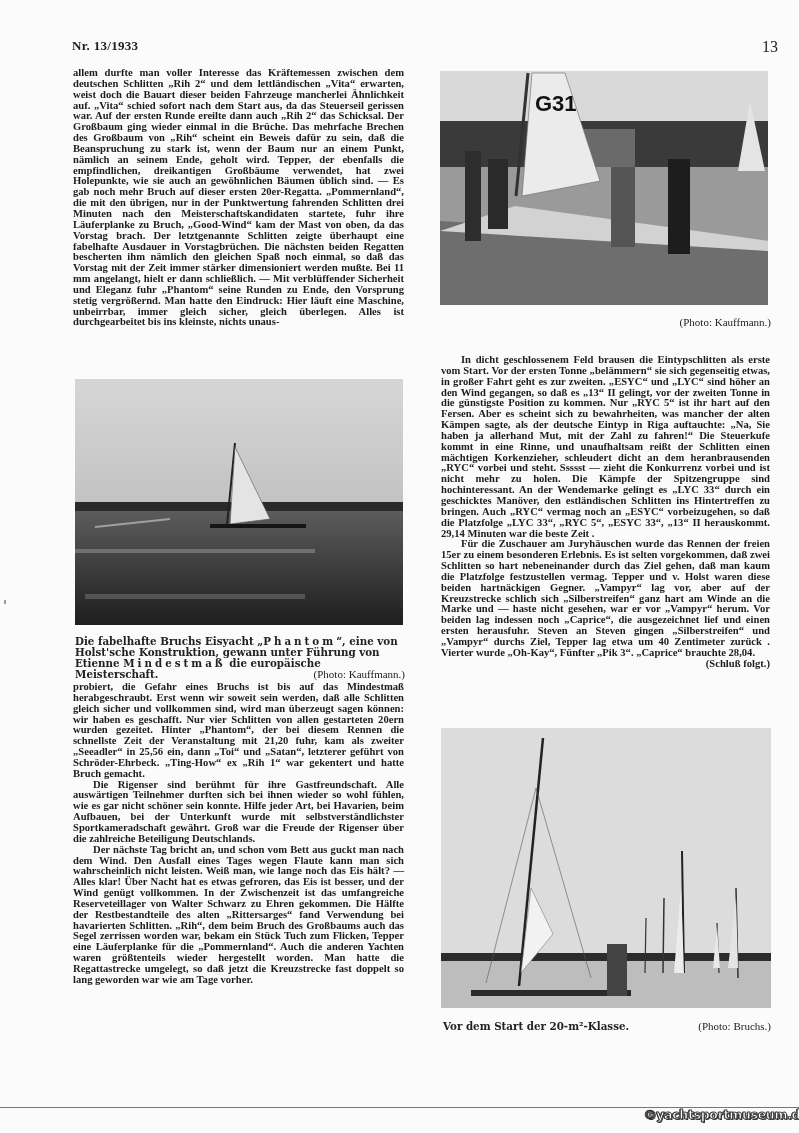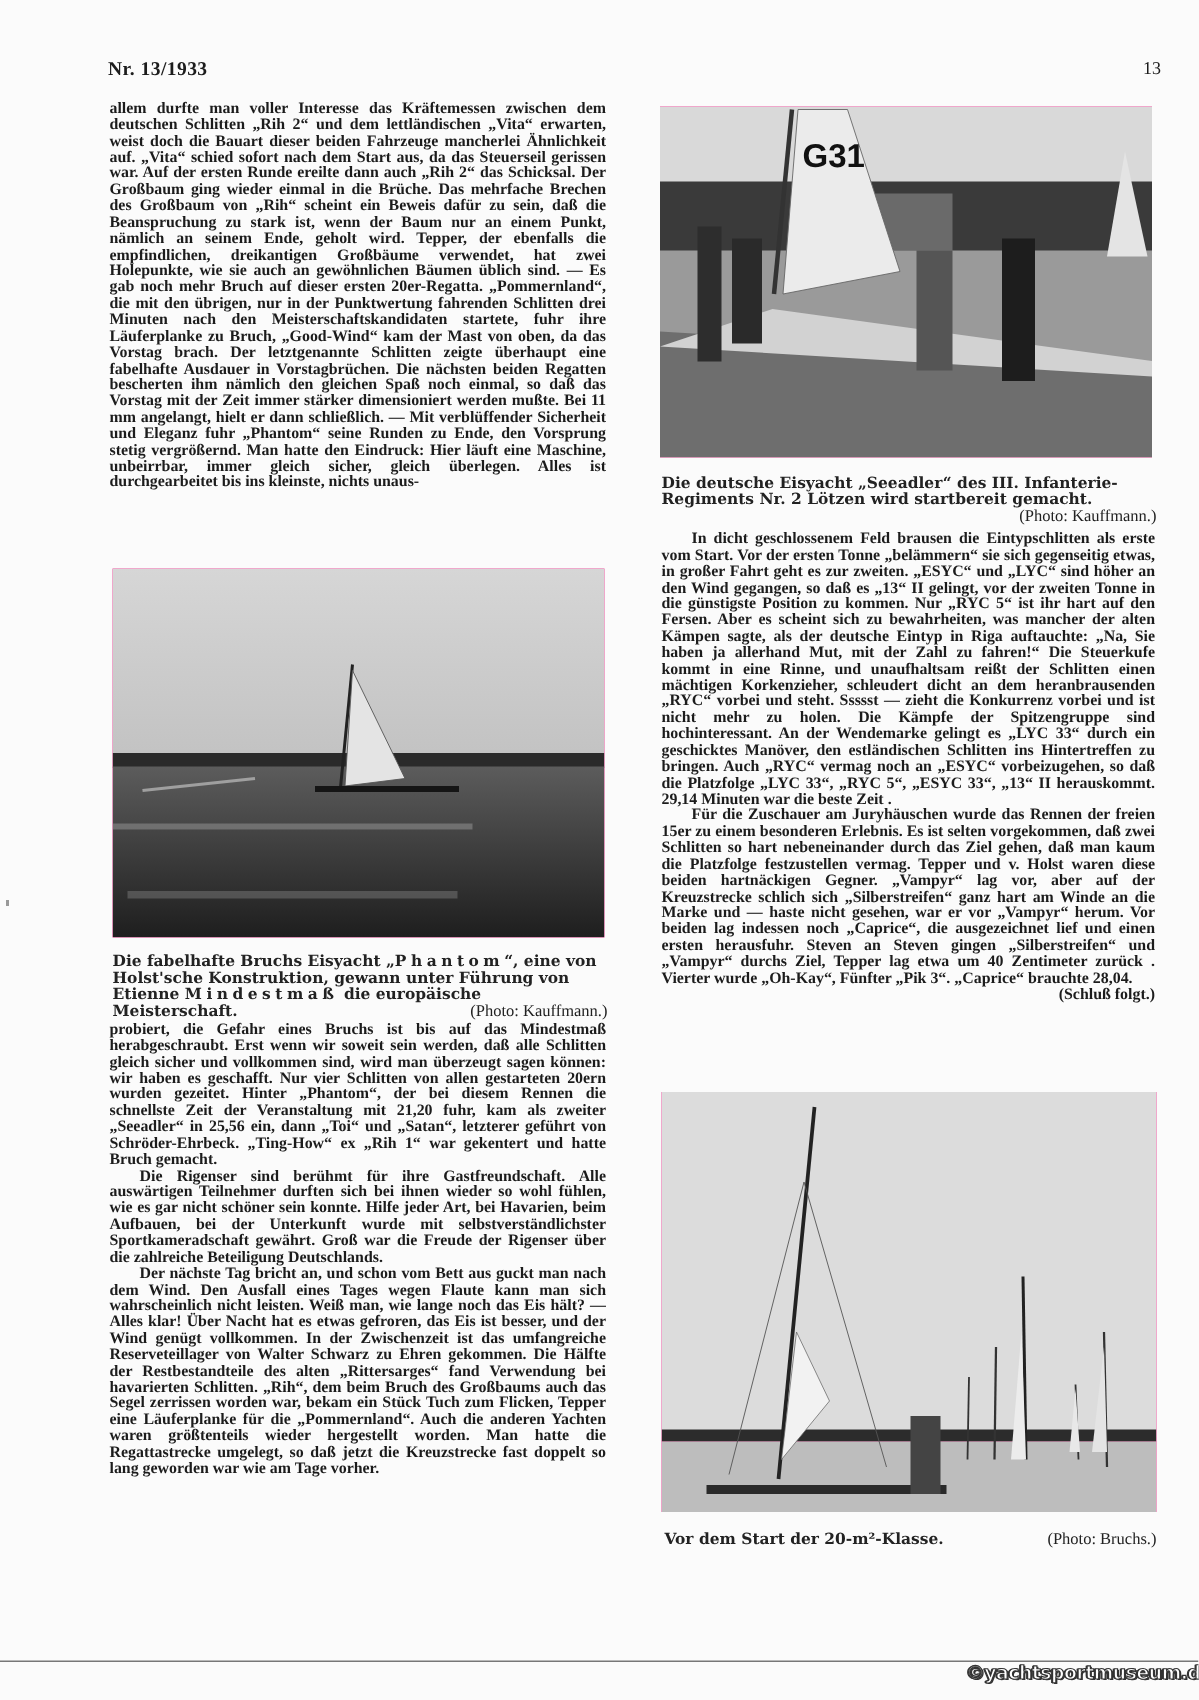--- a/index.html
+++ b/index.html
@@ -6,7 +6,7 @@
   body { width: 799px; height: 1133px; position: relative; overflow: hidden;
     font-family: "Liberation Serif", "DejaVu Serif", serif; color: #1c1c1c; }
   .hdr-left { position: absolute; left: 72px; top: 38px; font-size: 13px; font-weight: bold; letter-spacing: 0.3px; }
-  .hdr-right { position: absolute; left: 762px; top: 38px; font-size: 12px; }
+  .hdr-right { position: absolute; left: 762px; top: 38px; font-size: 16px; }
   .col { position: absolute; font-size: 10.6px; line-height: 10.85px; text-align: justify; hyphens: none; font-weight: bold; }
   .col p { margin: 0; }
   .col p.ind { text-indent: 20px; }

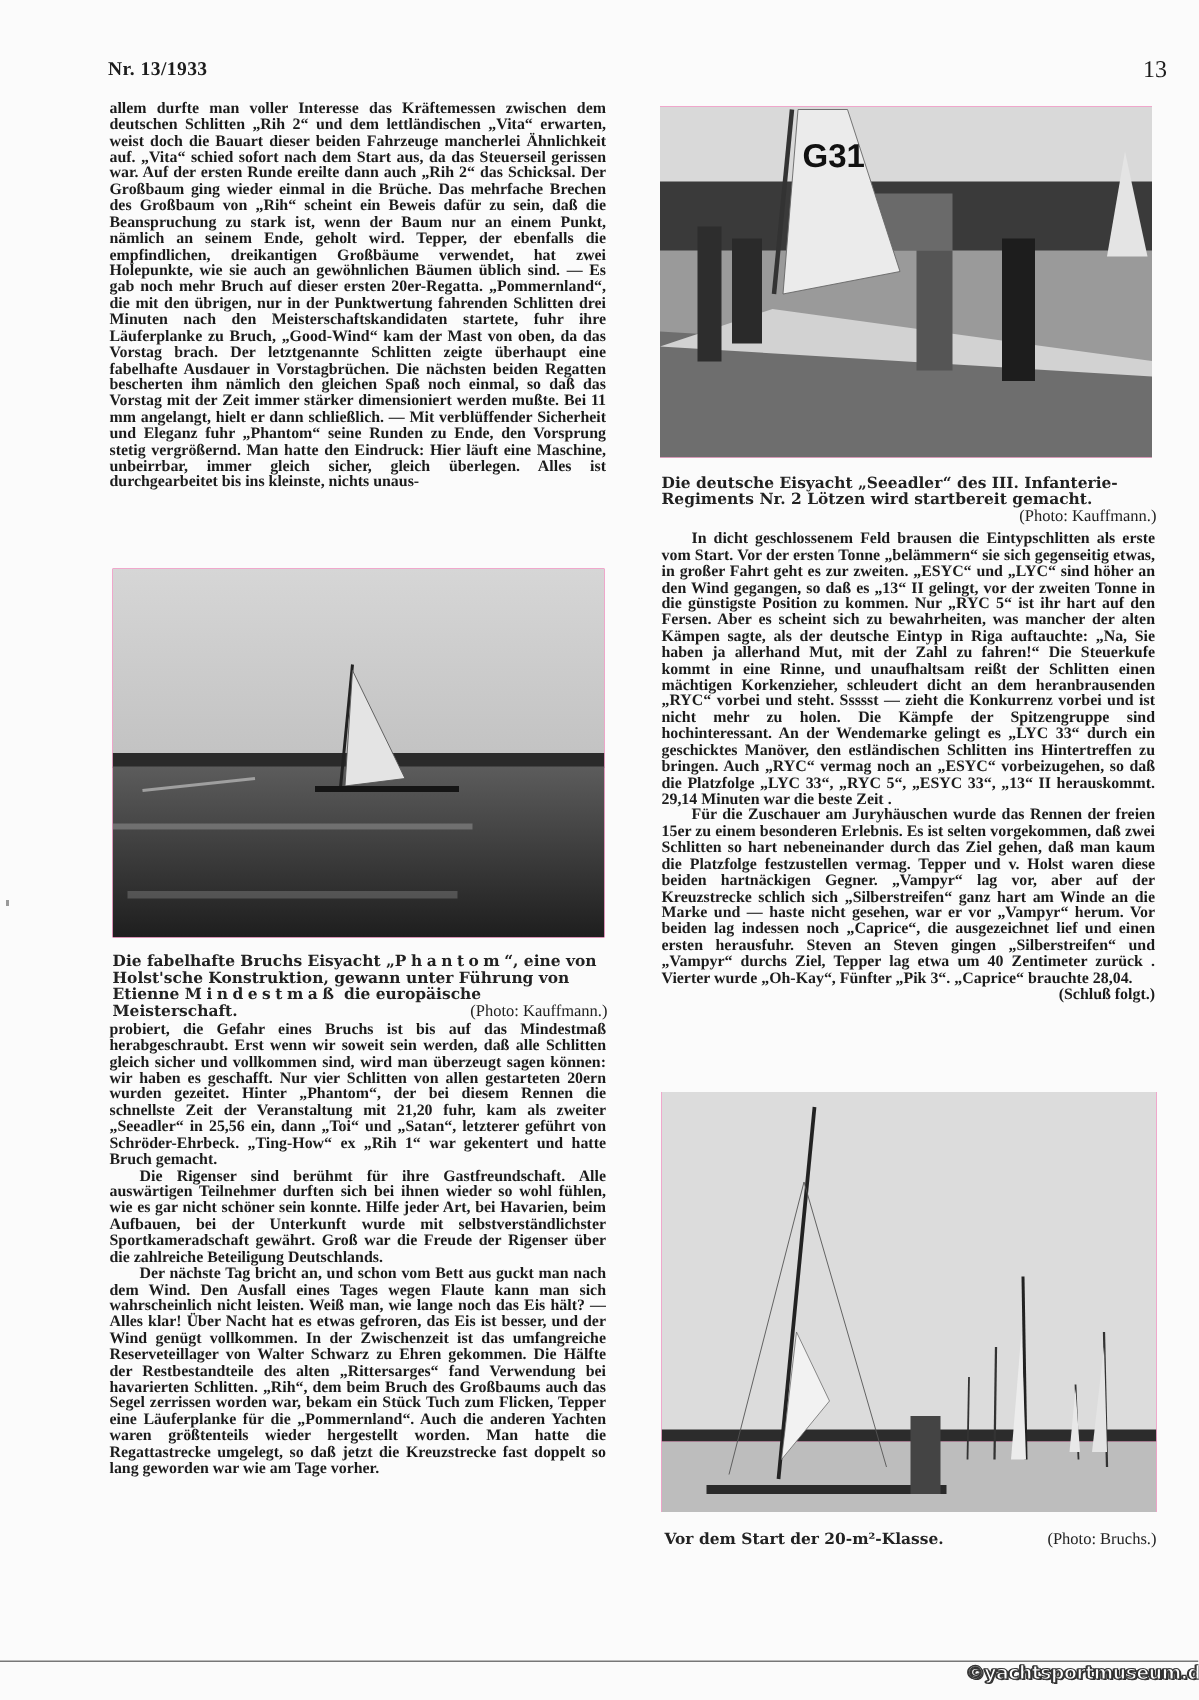--- a/index.html
+++ b/index.html
@@ -12,7 +12,7 @@
   .col p.ind { text-indent: 20px; }
   .col-left { left: 73px; width: 331px; }
   .col-right { left: 441px; width: 329px; }
-  .photo { position: absolute; overflow: hidden; background: #ec4899; }
+  .photo { position: absolute; overflow: hidden; background: #84cc16; }
   .cap { position: absolute; font-size: 10.3px; line-height: 11px; font-weight: bold; color: #222; font-family: "DejaVu Serif", serif; }
   .cap .credit { font-weight: normal; float: right; font-family: "Liberation Serif", serif; font-size: 11px; }
   .spaced { letter-spacing: 3px; text-align: center; }

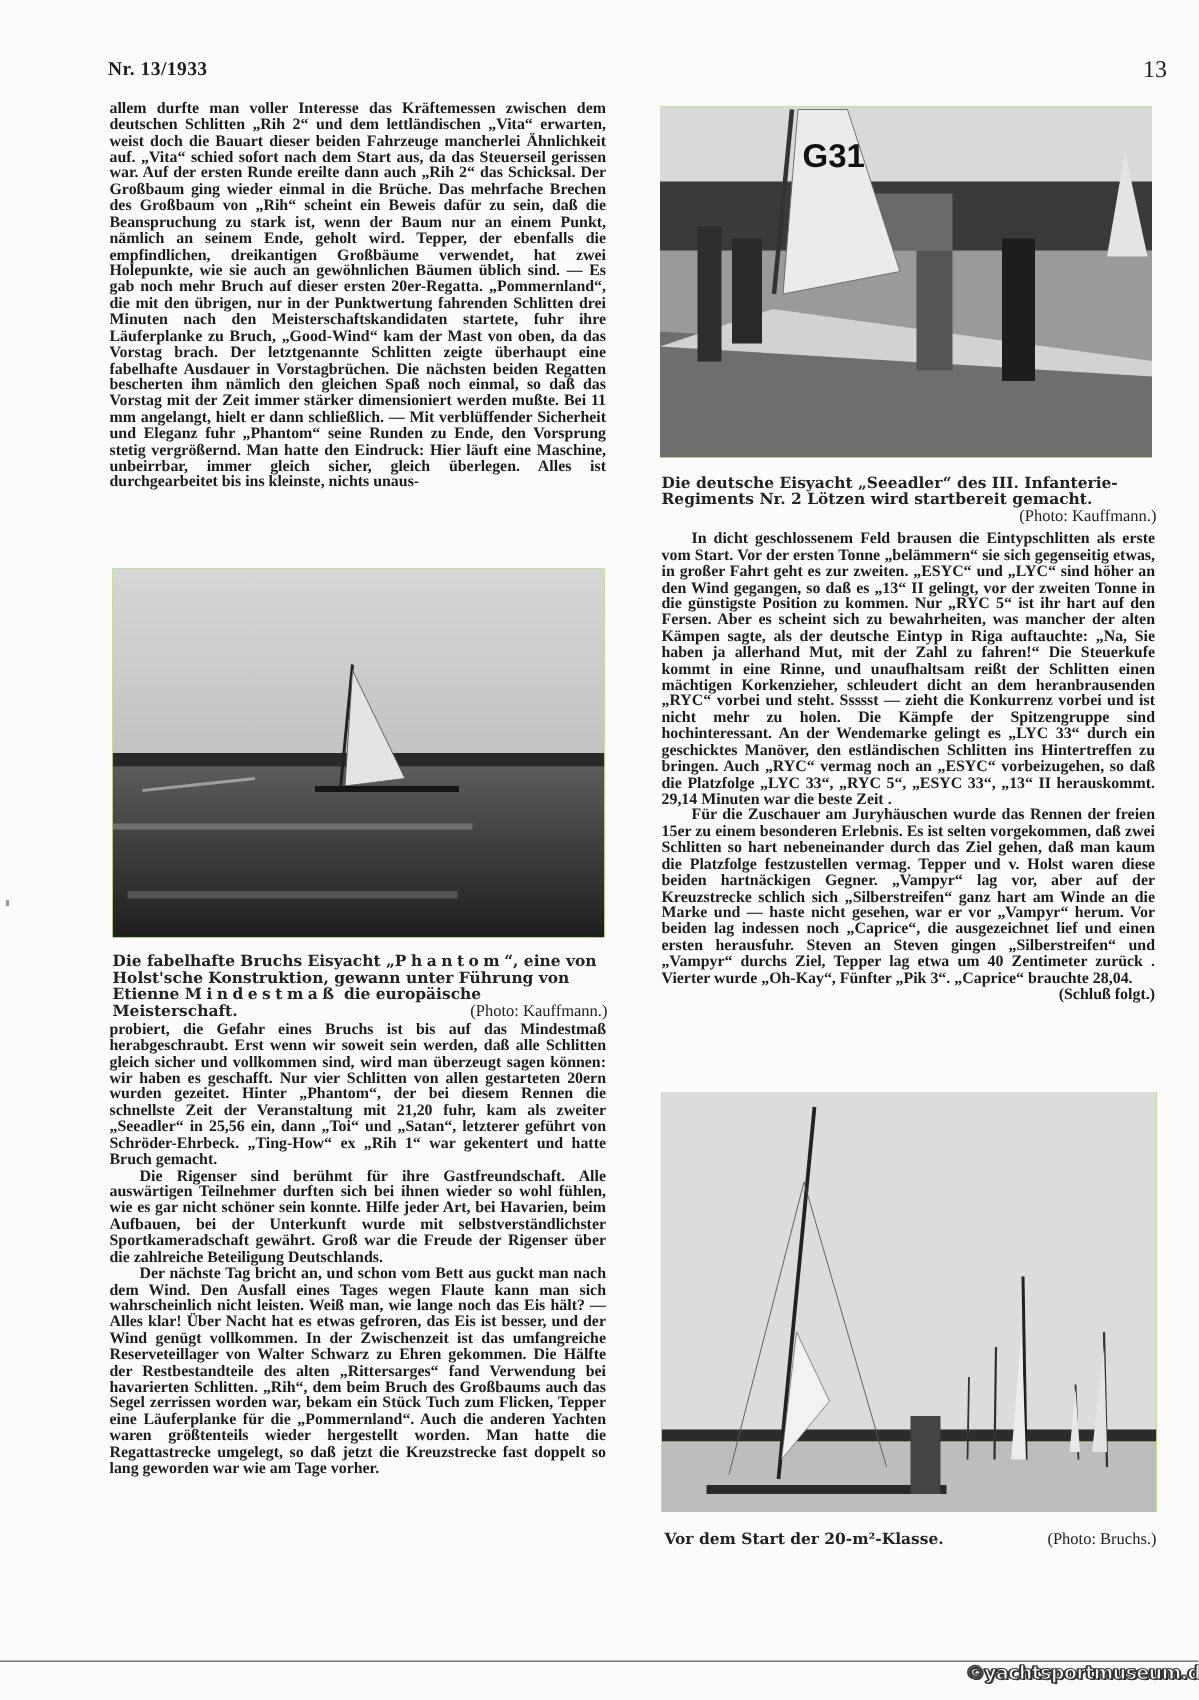--- a/index.html
+++ b/index.html
@@ -86,7 +86,6 @@
 </div>
 
 <div class="cap" style="left:441px; top:317px; width:330px;">
-  <span>Die deutsche Eisyacht „Seeadler“ des III. Infanterie-Regiments Nr. 2 Lötzen wird startbereit gemacht.</span>
   <span class="credit">(Photo: Kauffmann.)</span>
 </div>
 

